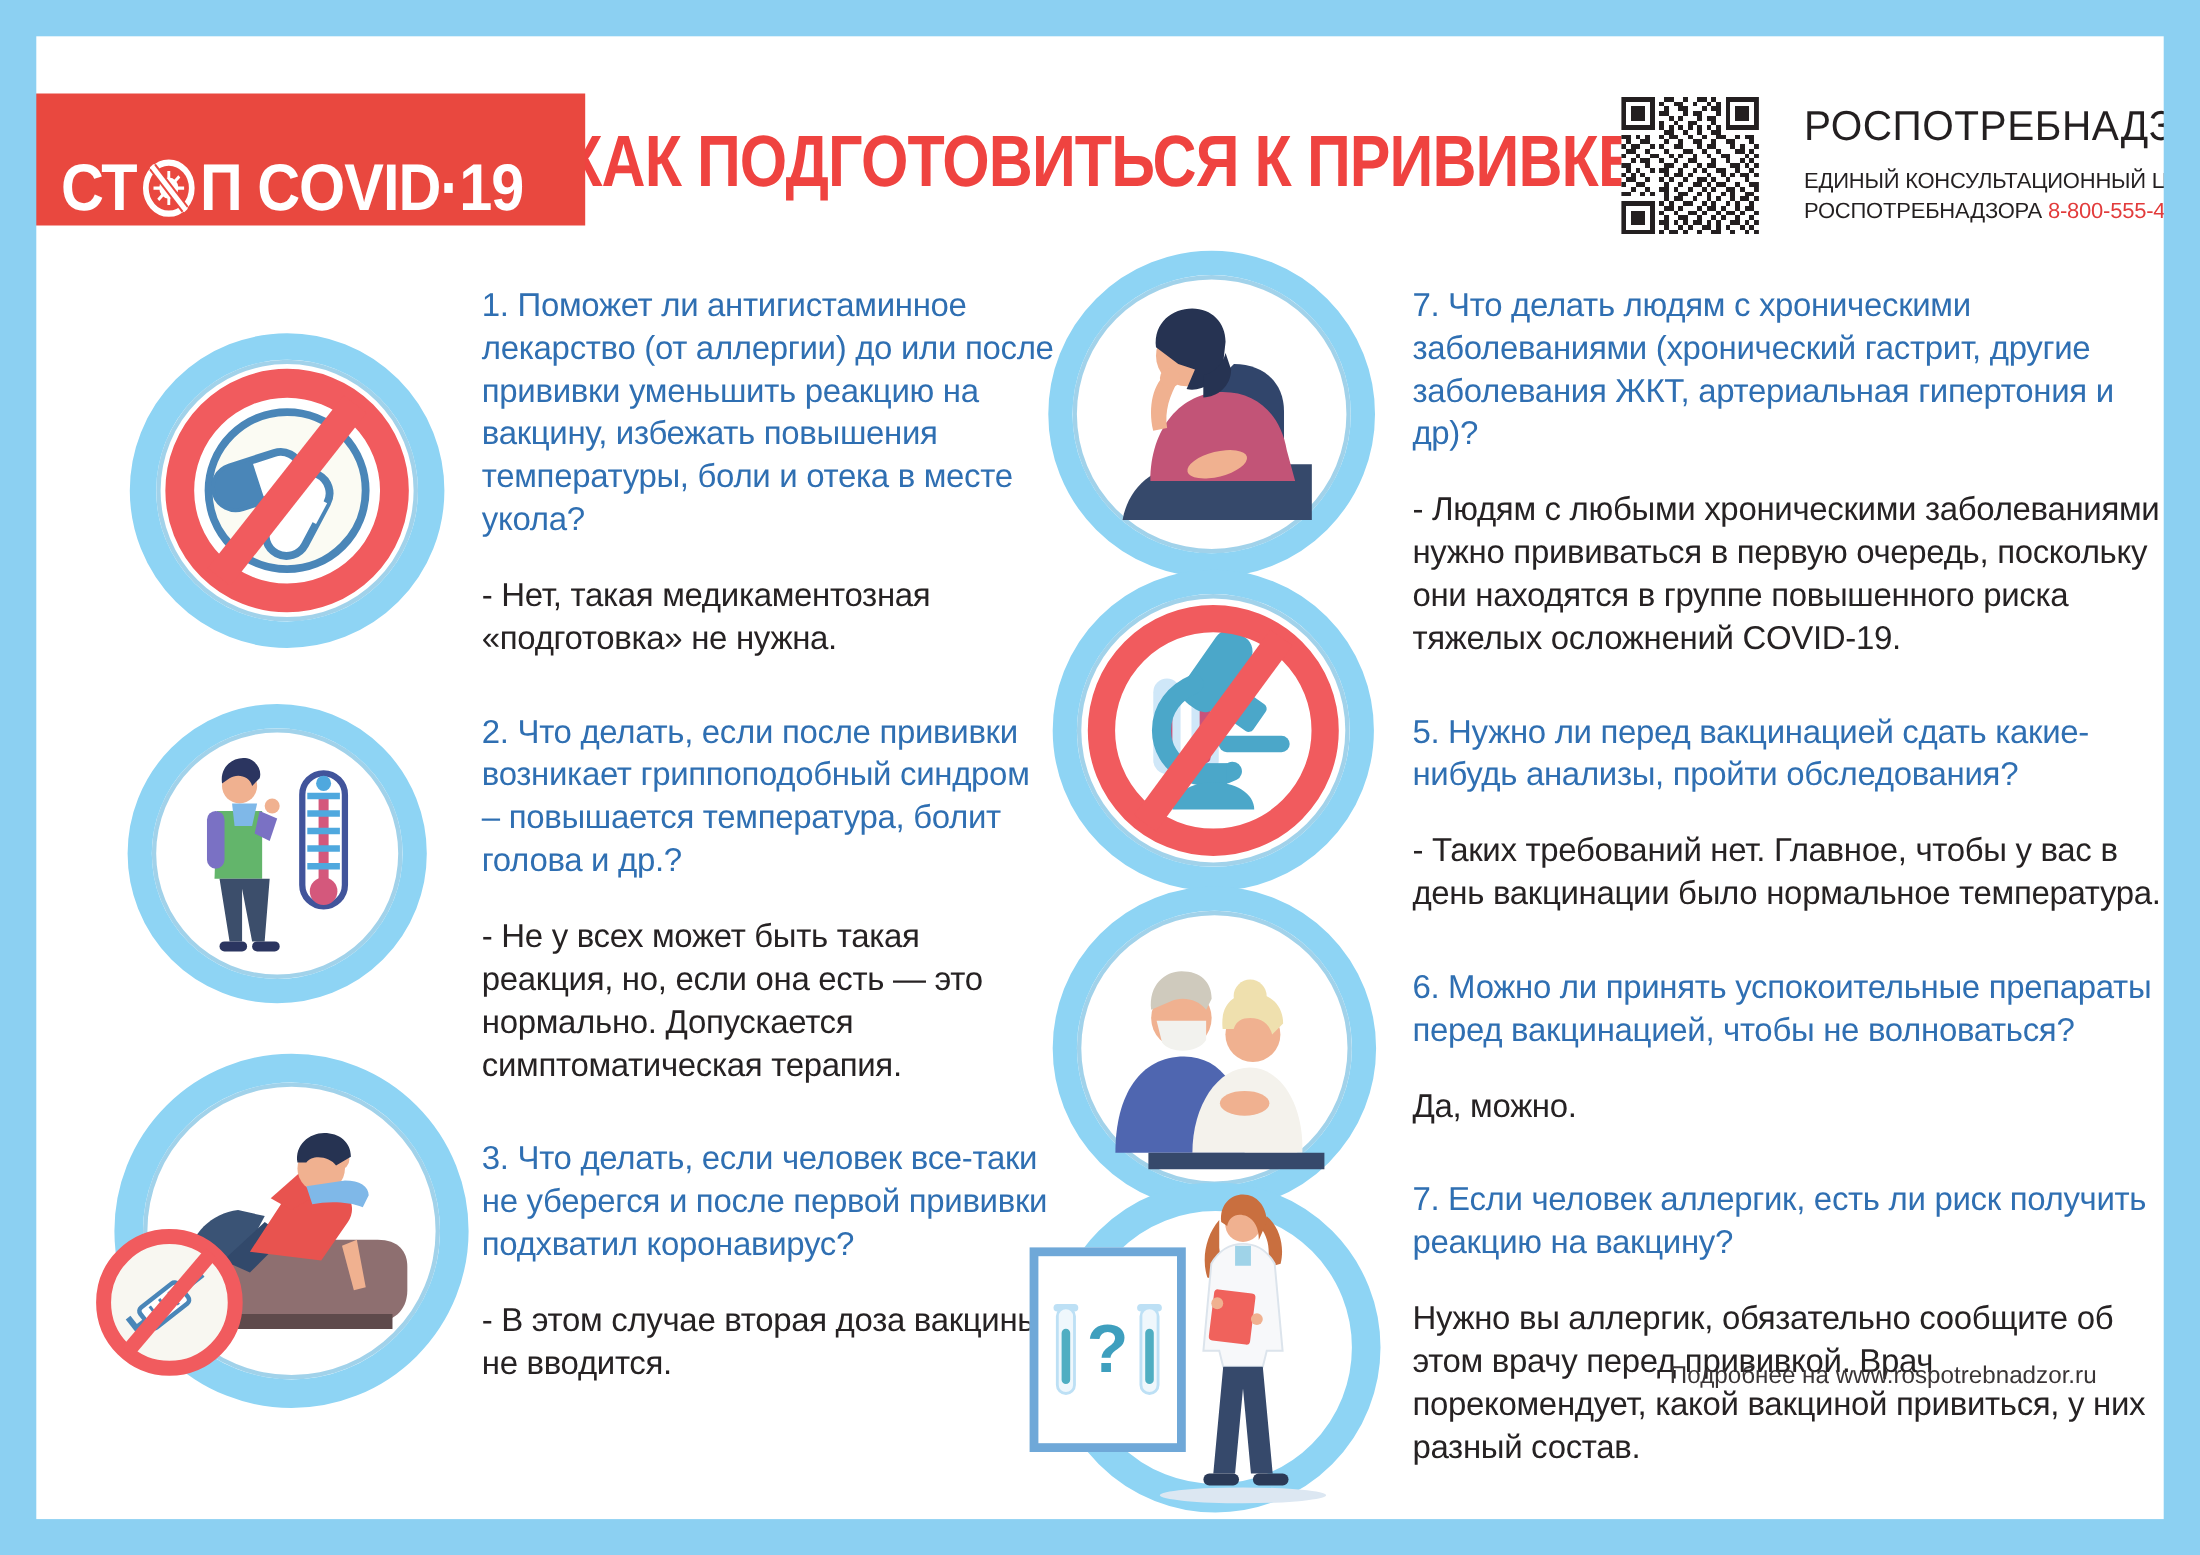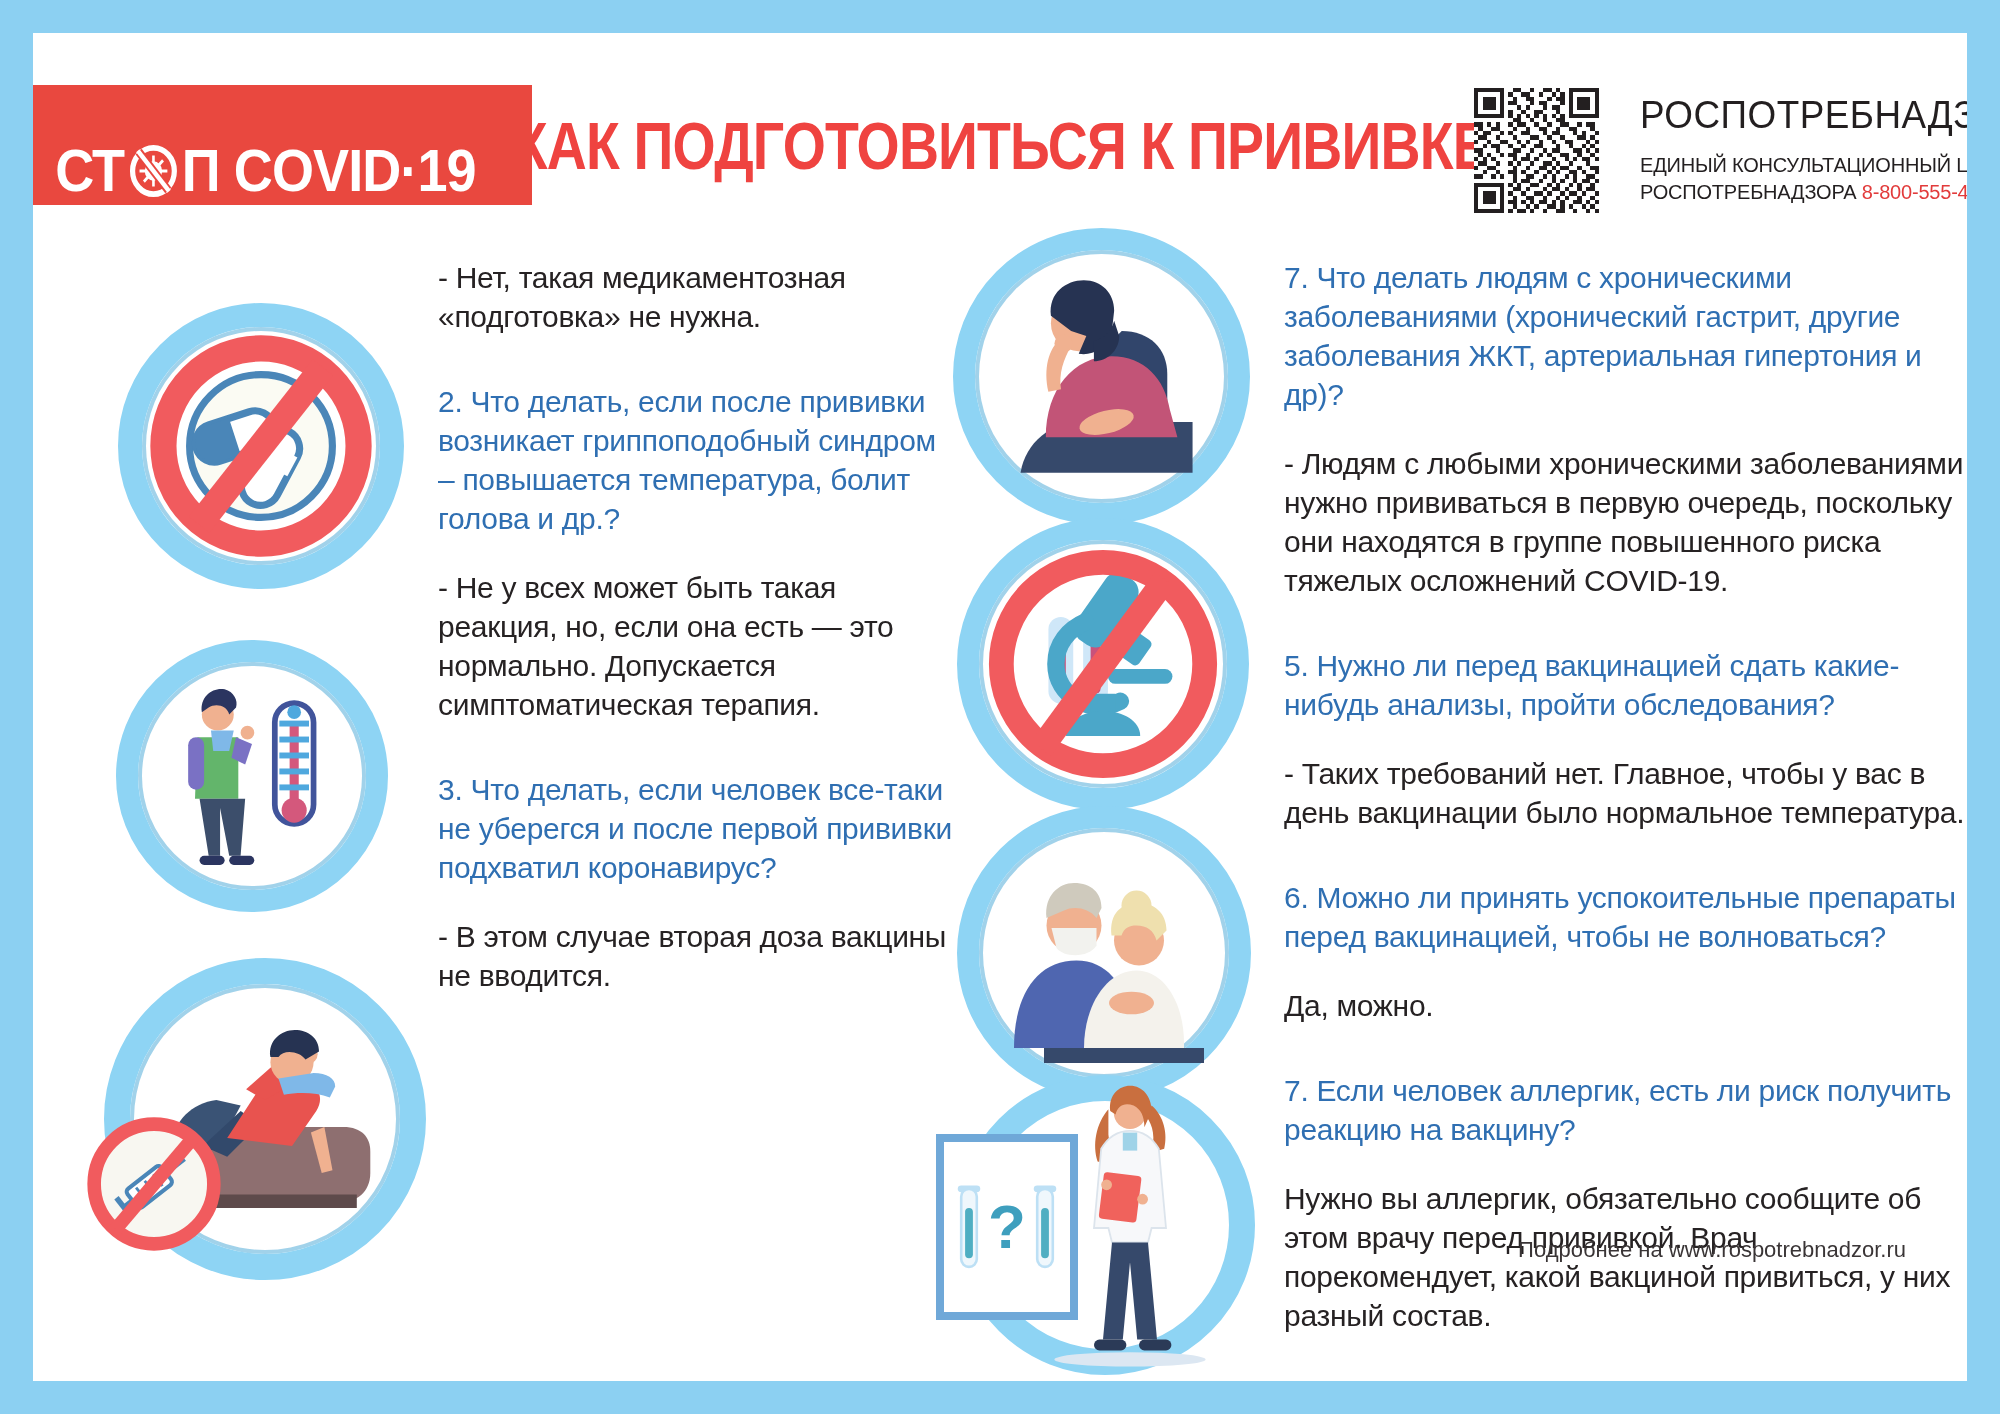--- a/index.html
+++ b/index.html
@@ -249,6 +249,7 @@
   </div>
 
   <div class="col col-left">
+    <p class="q">1.  Поможет ли антигистаминное лекарство (от аллергии) до или после прививки уменьшить реакцию на вакцину, избежать повышения температуры, боли и отека в месте укола?</p>
     <p class="a">- Нет, такая медикаментозная «подготовка» не нужна.</p>
     <p class="q">2.  Что делать, если после прививки возникает гриппоподобный синдром – повышается температура, болит голова и др.?</p>
     <p class="a">- Не у всех может быть такая реакция, но, если она есть — это нормально. Допускается симптоматическая терапия.</p>

